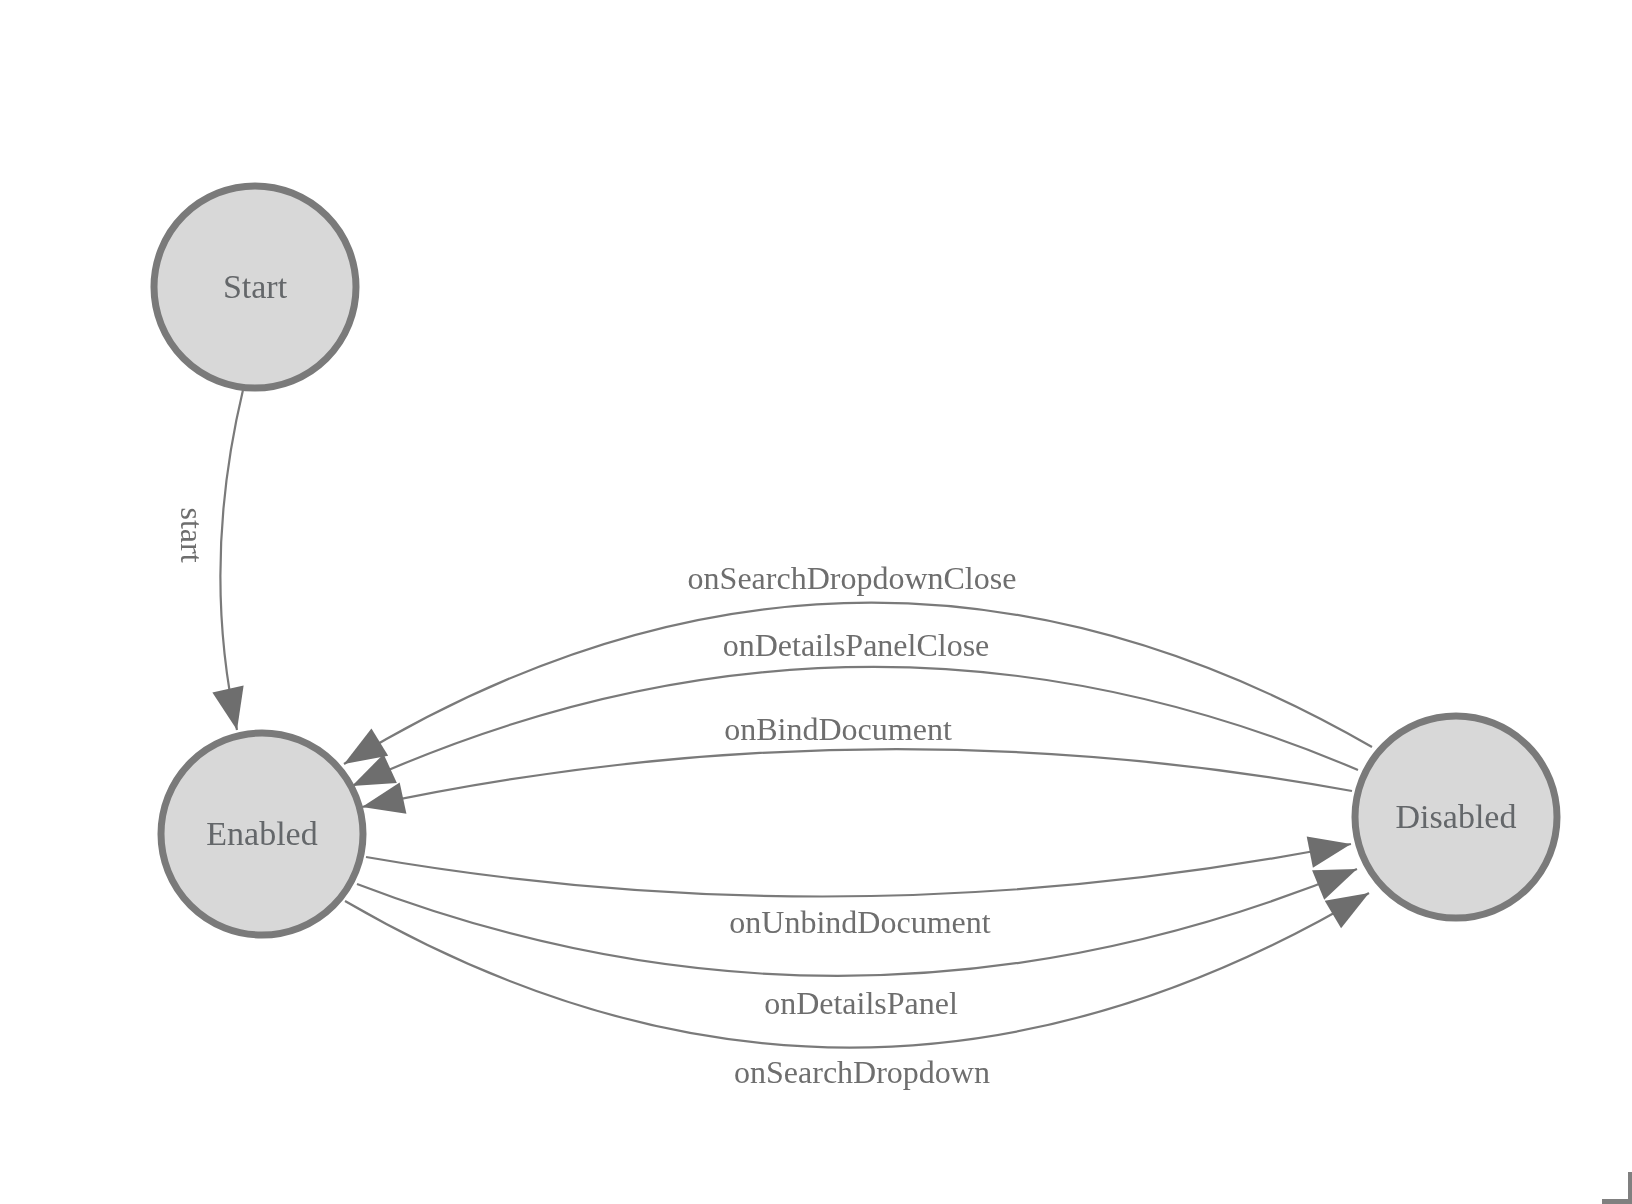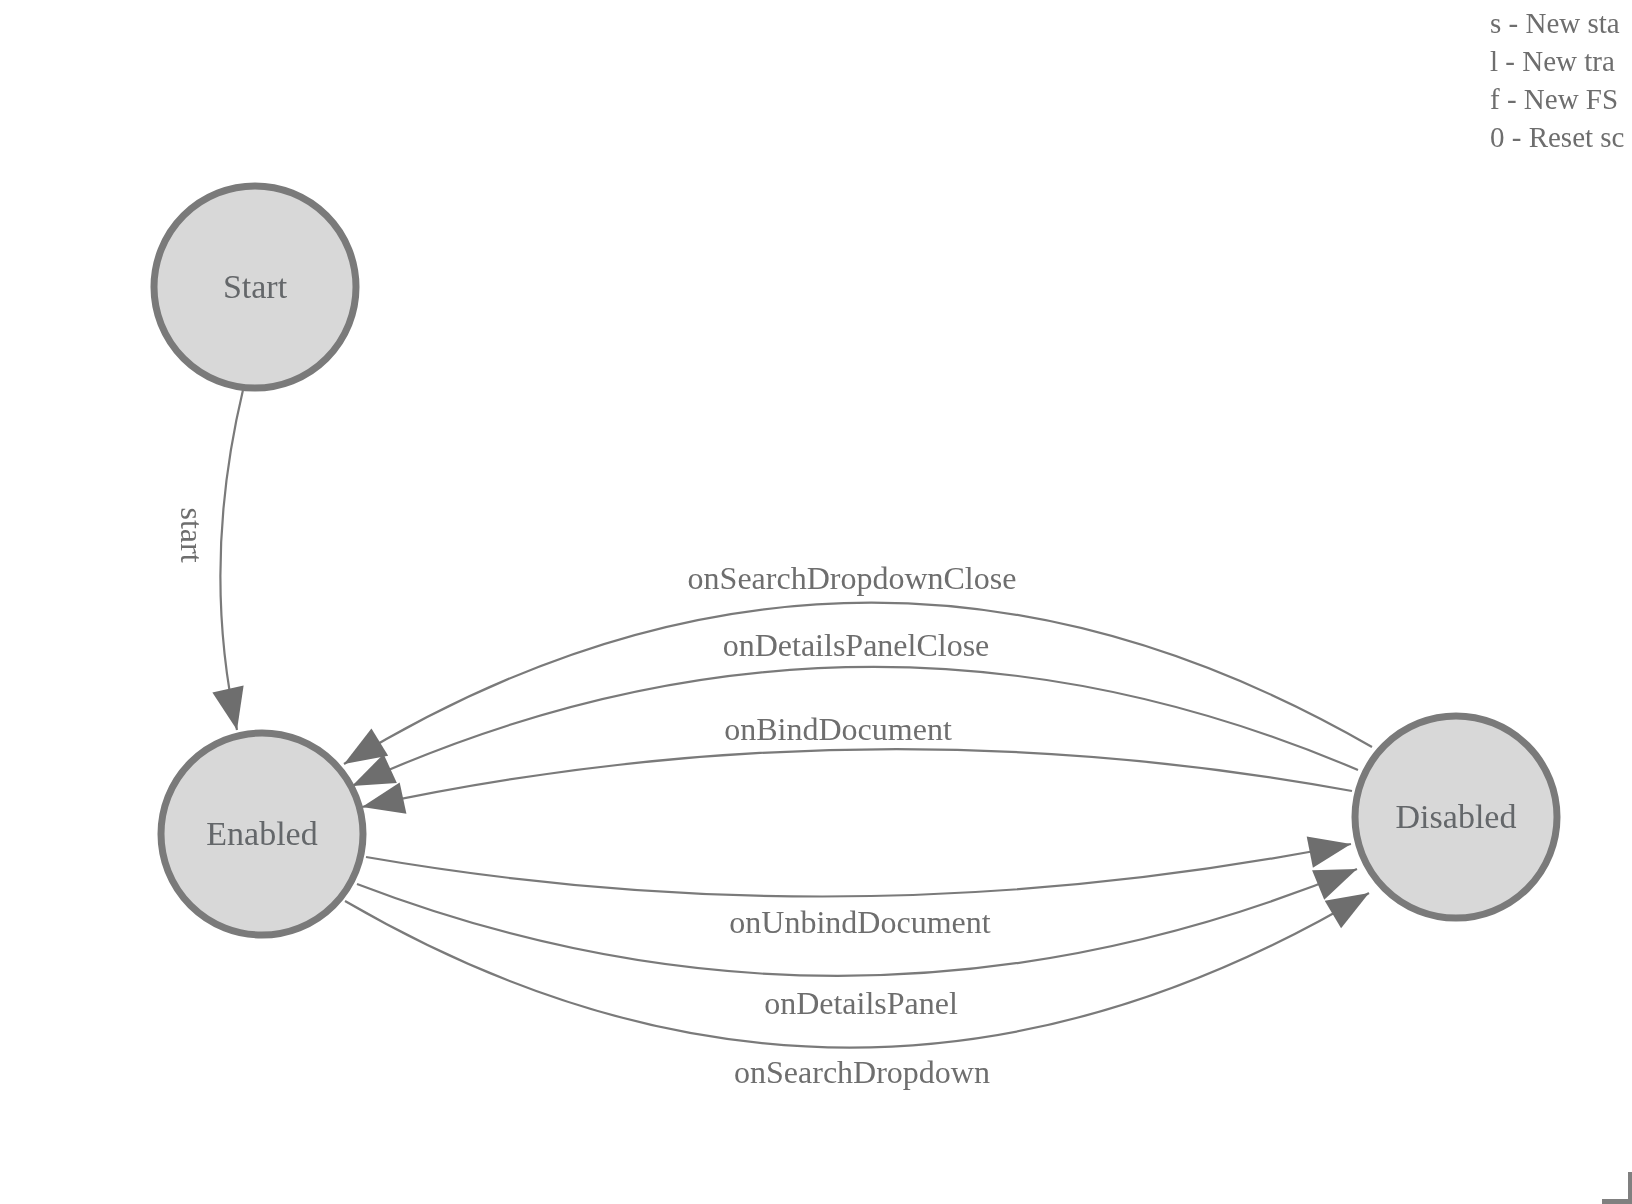--- a/index.html
+++ b/index.html
@@ -115,12 +115,6 @@
     </g>
   </svg>
 
-  <div class="legend">
-    <div>s - New sta</div>
-    <div>l - New tra</div>
-    <div>f - New FS</div>
-    <div>0 - Reset sc</div>
-  </div>
 
   <div class="corner-mark-v"></div>
   <div class="corner-mark-h"></div>

